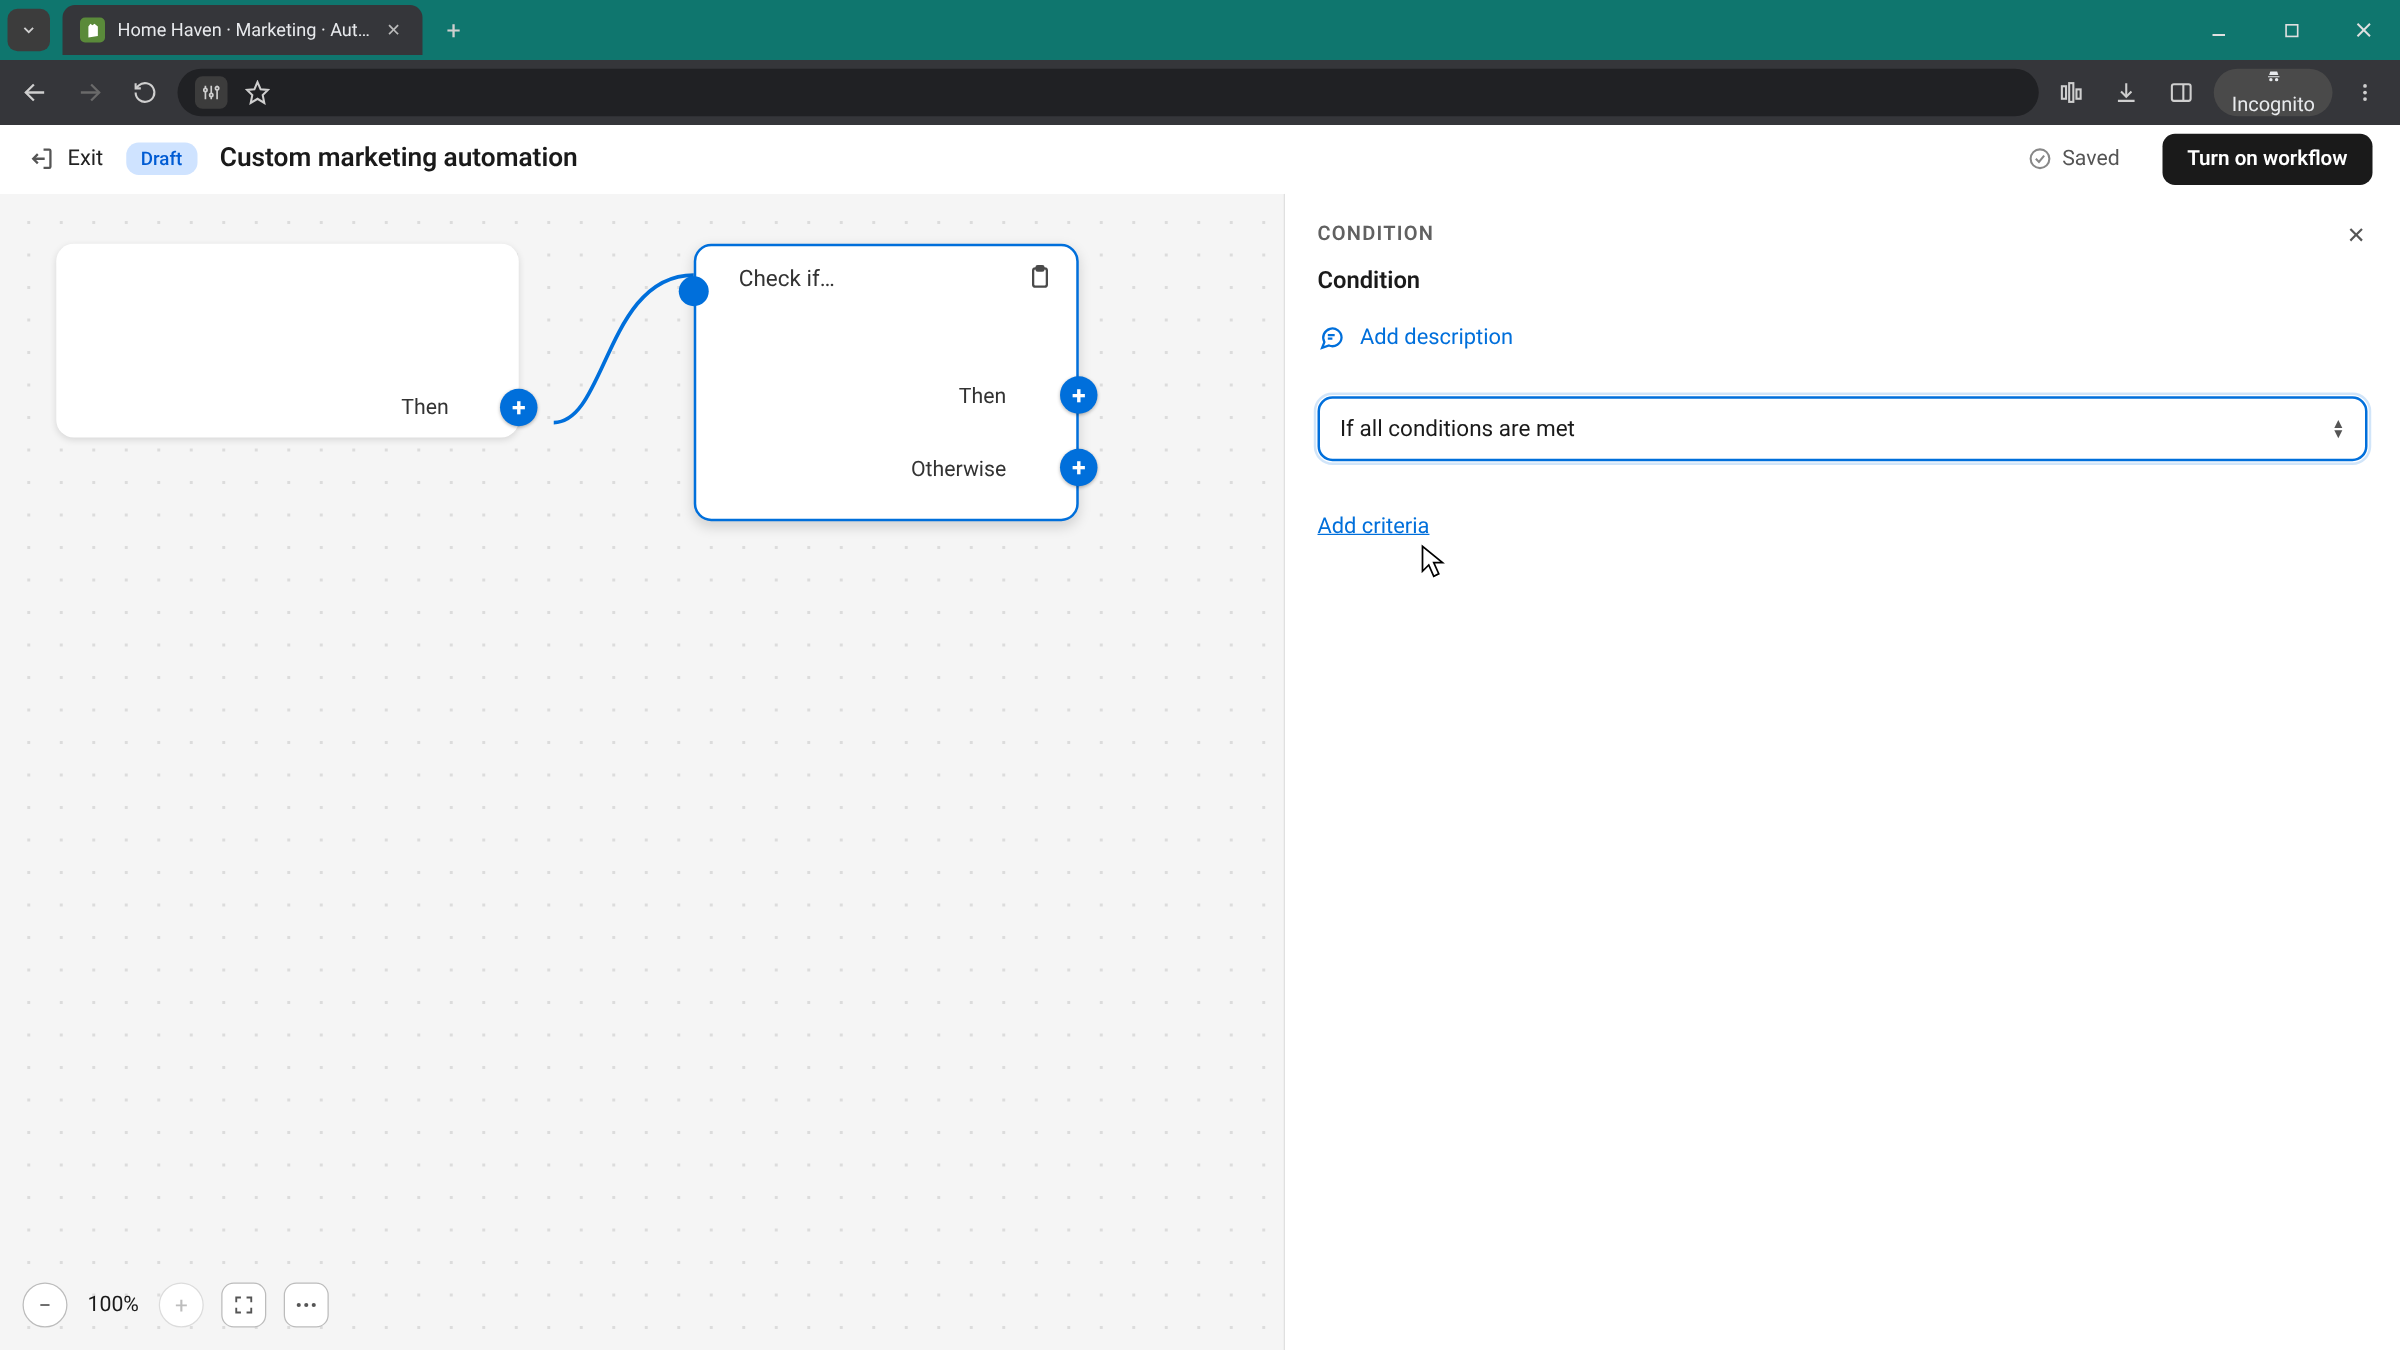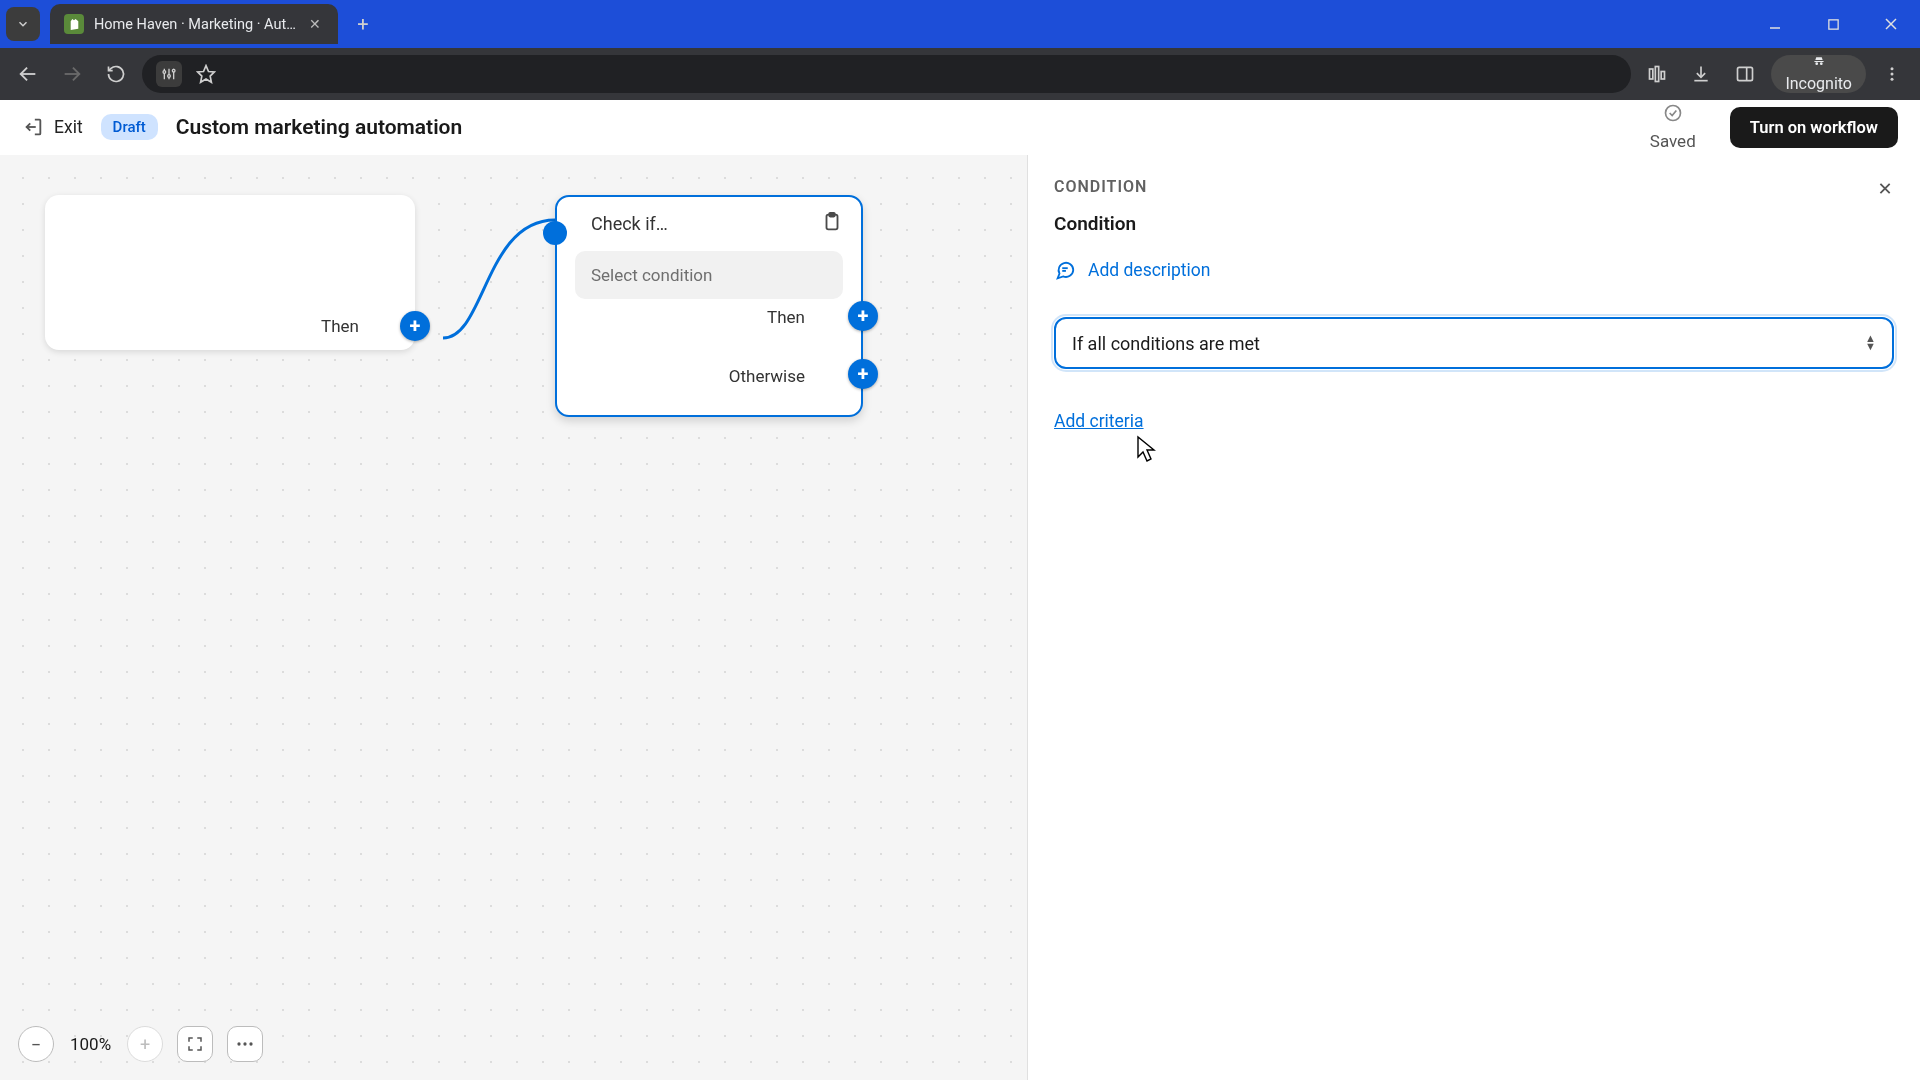--- a/index.html
+++ b/index.html
@@ -7,7 +7,7 @@
 
   
   .browser { display: flex; flex-direction: column; width: 1920px; height: 1080px; background: #202124; }
-  .tab-strip { display: flex; align-items: center; height: 48px; background: #1d4ed8; padding-left: 6px; }
+  .tab-strip { display: flex; align-items: center; height: 48px; background: #0f766e; padding-left: 6px; }
   .tab-dropdown { width: 34px; height: 34px; border-radius: 8px; background: #3c3c3c; display:flex; align-items:center; justify-content:center; color:#cfcfcf; margin-right:10px; cursor:pointer; }
   .tab { display: flex; align-items: center; gap: 10px; height: 40px; padding: 0 14px; background: #35363a; border-radius: 10px 10px 0 0; color: #e8eaed; font-size: 14.5px; max-width: 310px; }
   .tab .favicon { width: 20px; height: 20px; background: #5a8a3a; border-radius: 4px; display:flex; align-items:center; justify-content:center; }

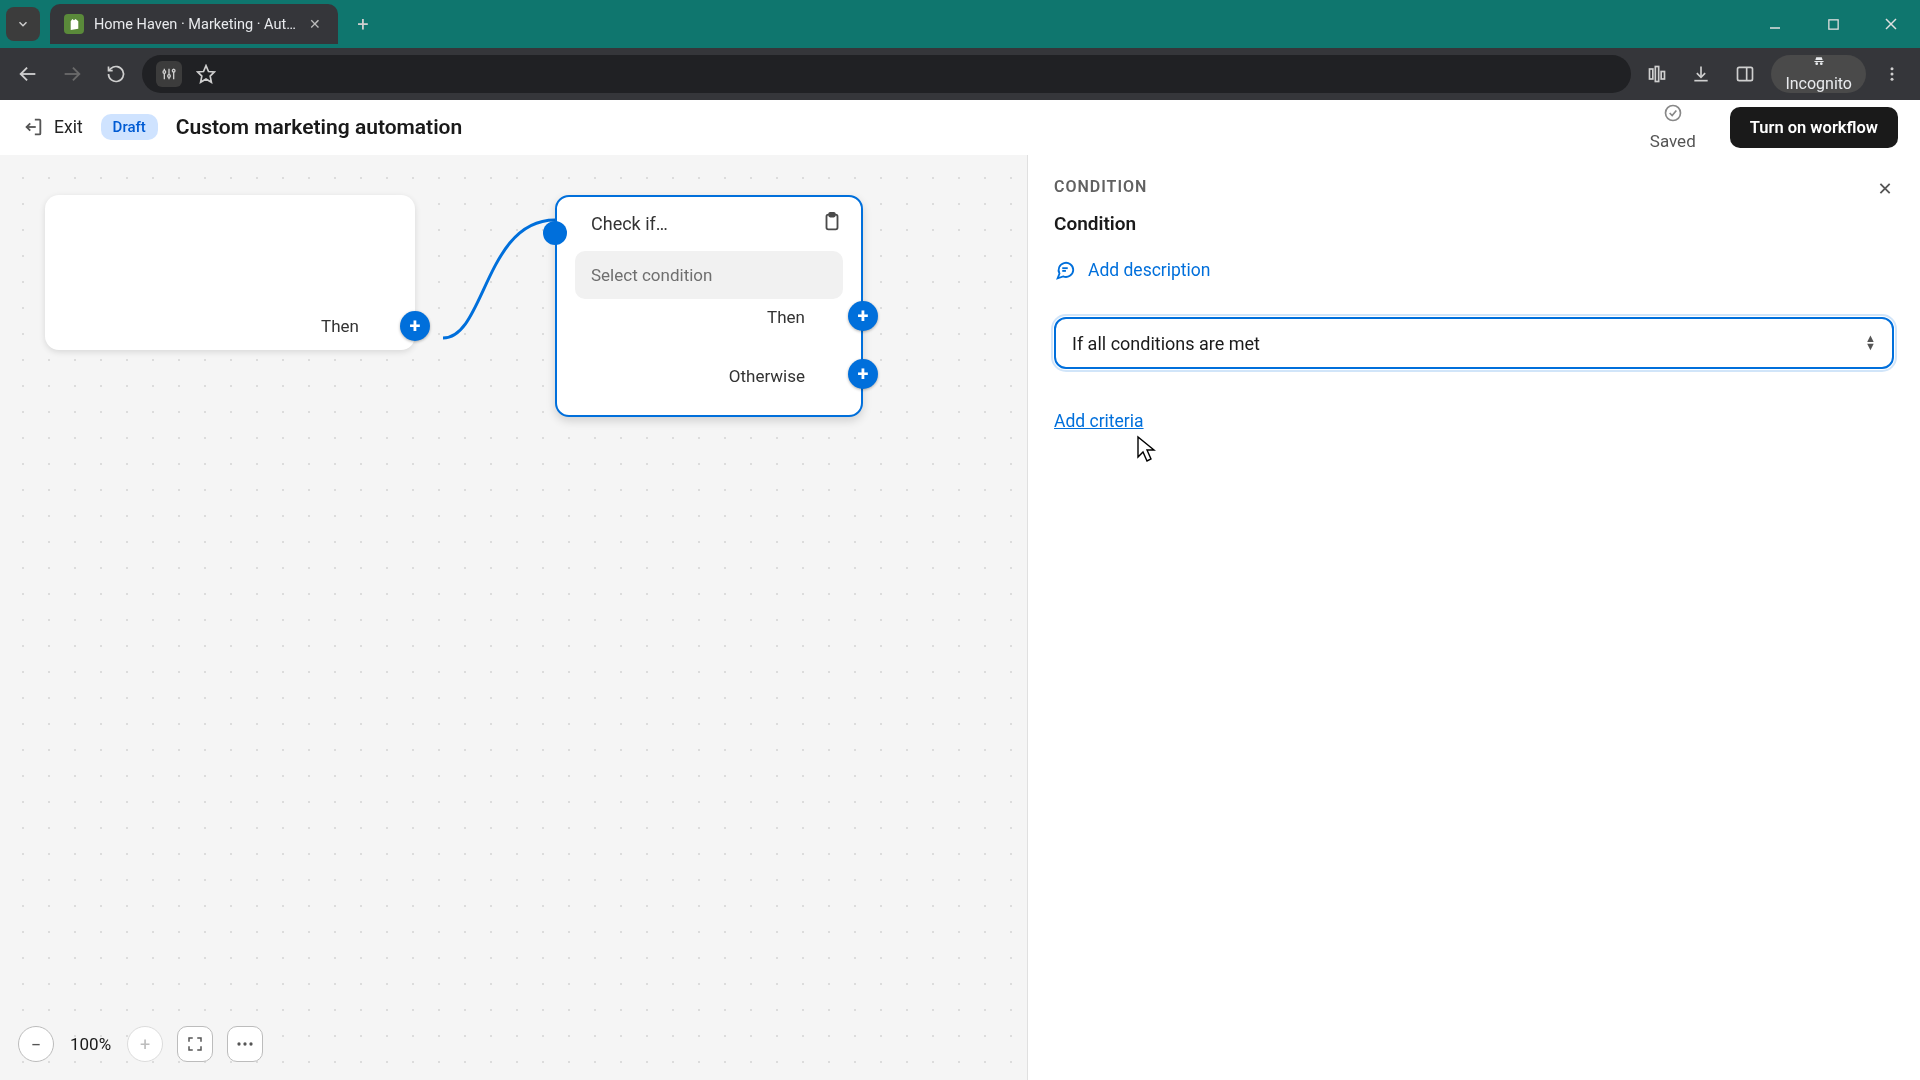--- a/index.html
+++ b/index.html
@@ -36,7 +36,7 @@
   .exit-text { font-size:17.5px; color:#222; }
   .badge-draft { background:#cfe3ff; color:#005bd3; font-size:15px; font-weight:500; padding:4px 12px; border-radius:10px; }
   .wf-title { font-size:21px; font-weight:650; color:#1a1a1a; }
-  .saved-label { margin-left:auto; display:flex; align-items:center; gap:8px; color:#555; font-size:17px;flex-direction:column; }
+  .saved-label { margin-left:auto; display:flex; align-items:center; gap:8px; color:#555; font-size:17px; }
   .btn-primary { background:#1a1a1a; color:#fff; font-size:16.5px; font-weight:600; padding:11px 20px; border-radius:10px; border:none; cursor:pointer; margin-left:16px; }
 
   .app-body { flex:1; display:flex; overflow:hidden; position:relative; }

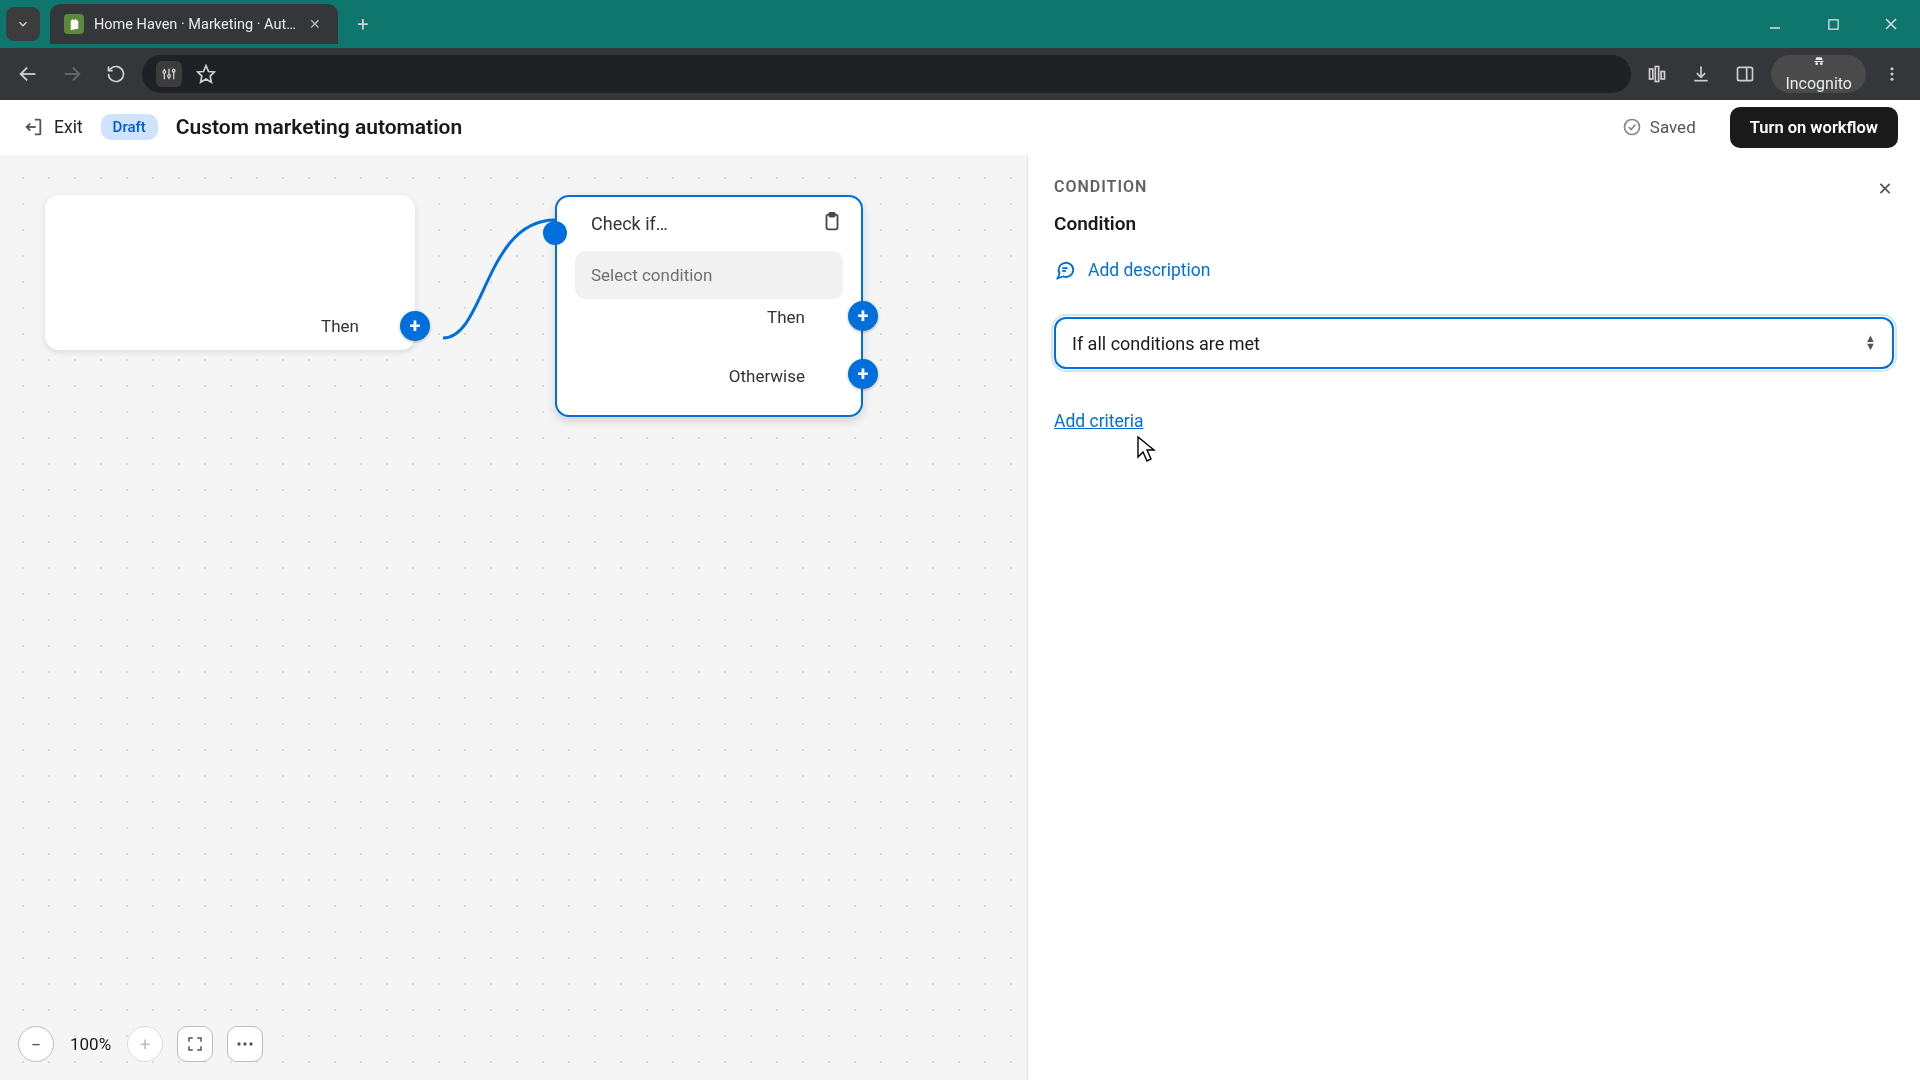--- a/index.html
+++ b/index.html
@@ -248,7 +248,6 @@
                 </svg>
             </span>
           </div>
-          <div class="cond-select">Select condition</div>
           <span class="then-lbl" style="top:110px;">Then</span>
           <div class="plus-port" style="right:-17px; top:104px;">+</div>
           <span class="otherwise-lbl" style="top:169px;">Otherwise</span>

